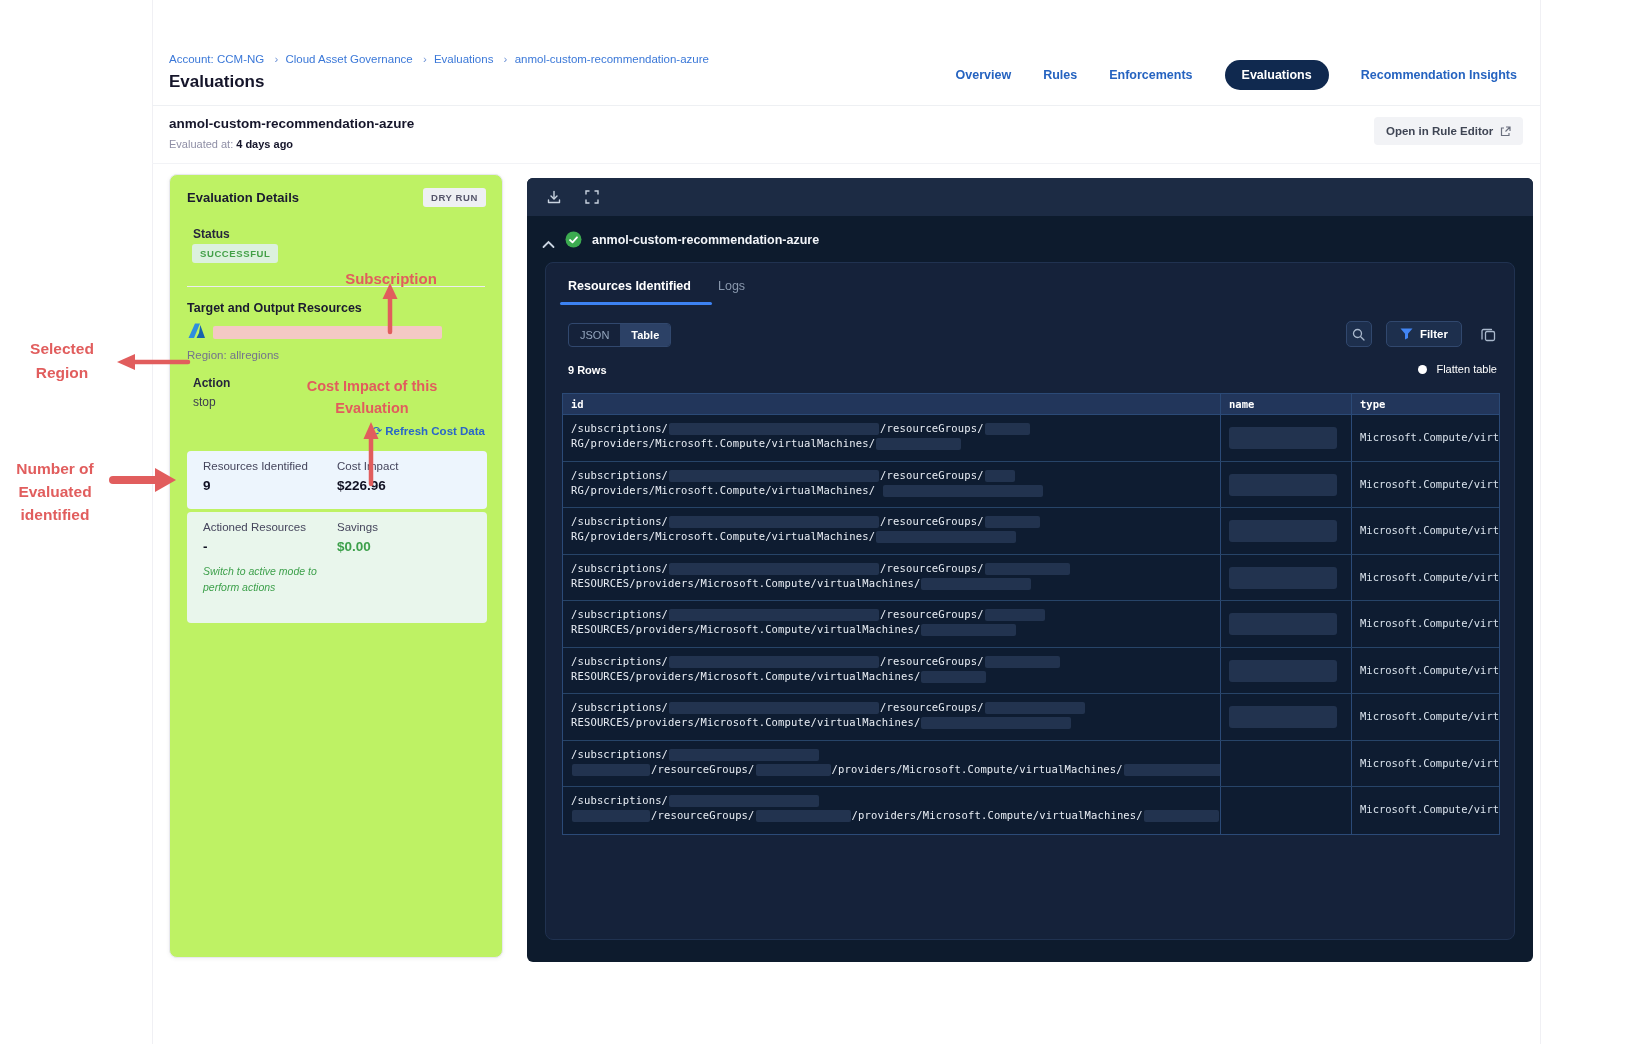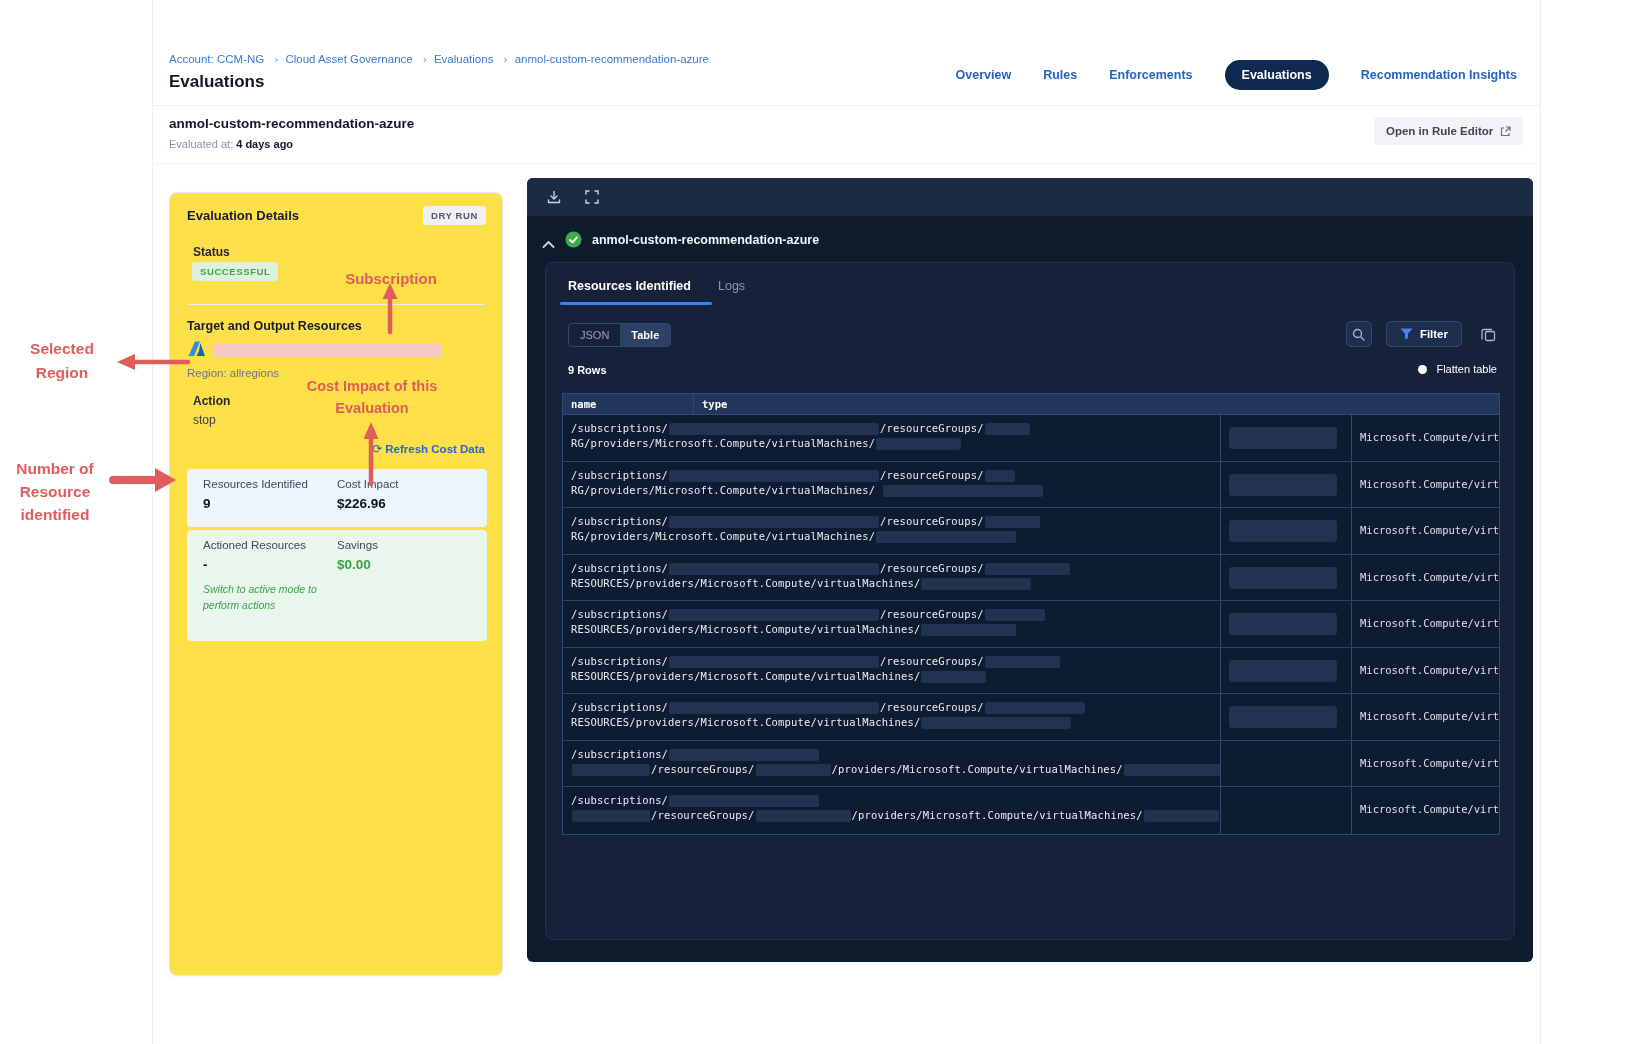--- a/index.html
+++ b/index.html
@@ -29,7 +29,7 @@
     background:#f2f3f6; border-radius:4px; padding:0 12px; font-size:11.5px; font-weight:700; color:#3f4554; cursor:pointer; }
 
   
-  .card { position:absolute; left:169px; top:192px; width:334px; height:784px; background:#fde047;
+  .card { position:absolute; left:169px; top:174px; width:334px; height:784px; background:#bef264;
     border:1px solid #e8e8ee; border-radius:8px; box-shadow:0 1px 4px rgba(20,20,40,.06); }
   .card .ed-title { position:absolute; left:17px; top:15px; font-size:13px; font-weight:700; color:#1b1b30; }
   .badge { font-size:9.5px; font-weight:700; letter-spacing:.6px; border-radius:3px; padding:4px 8px; }

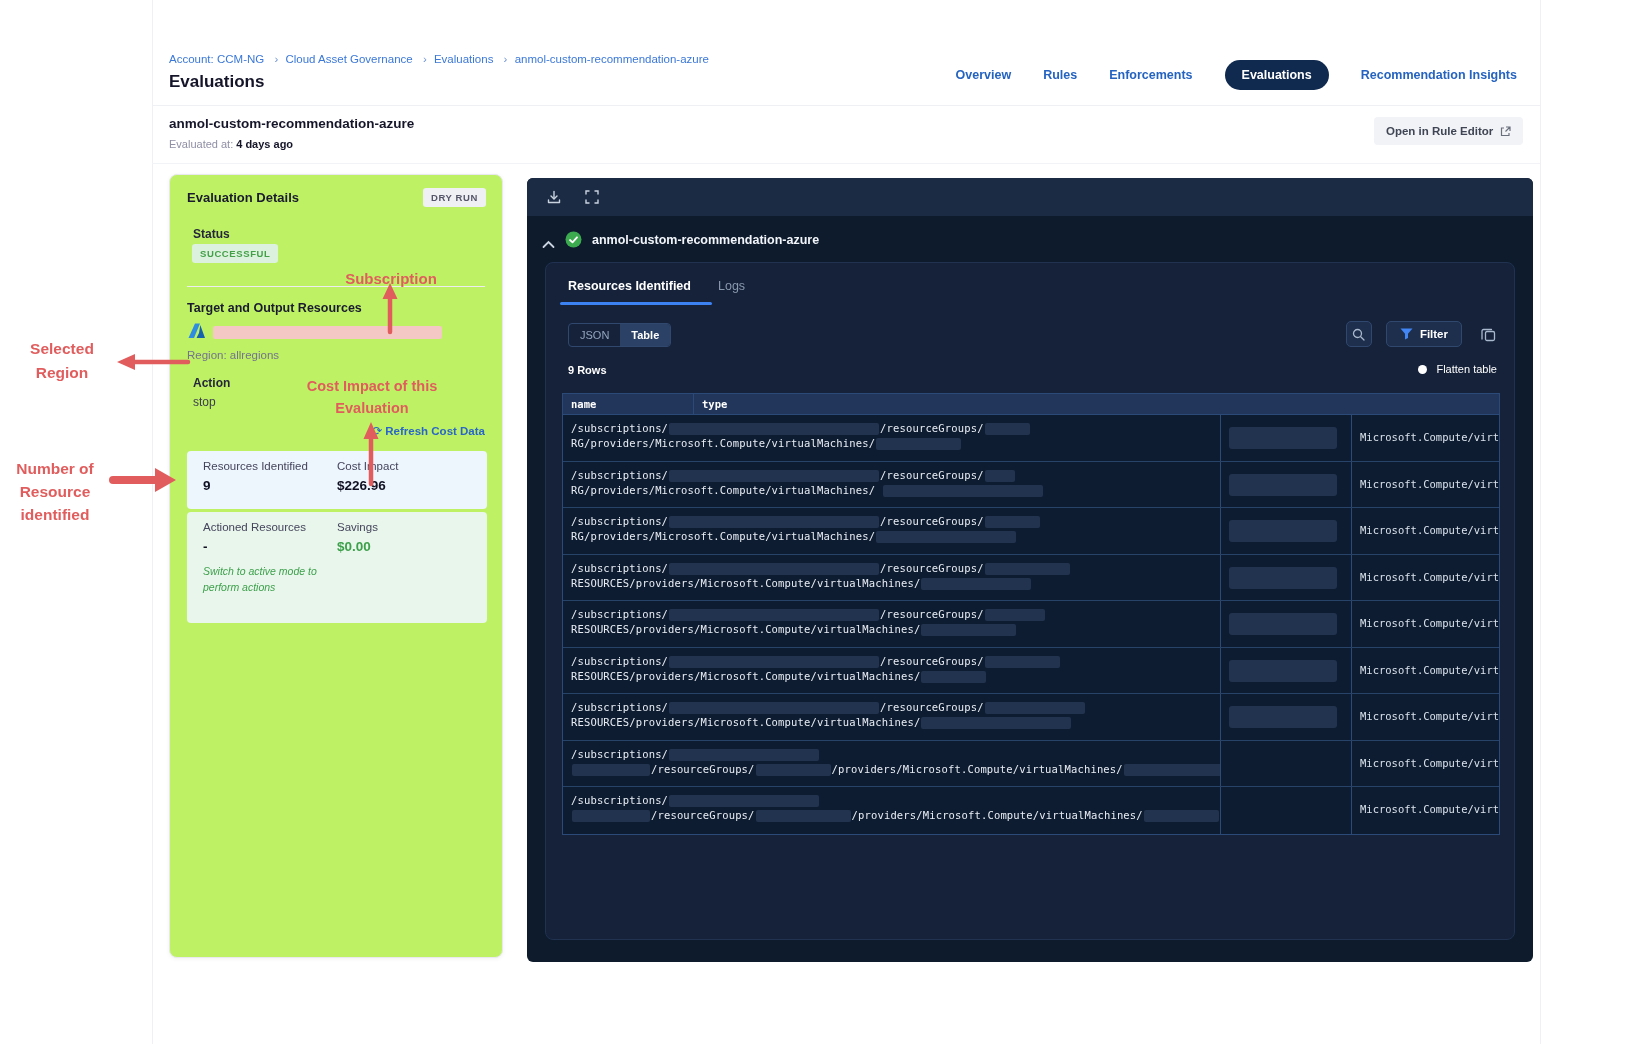--- a/index.html
+++ b/index.html
@@ -297,6 +297,7 @@
 
       <div class="tbl">
         <div class="thead">
+            <div class="tcell th c-id">id</div>
             <div class="tcell th c-name">name</div>
             <div class="tcell th c-type">type</div>
           </div>

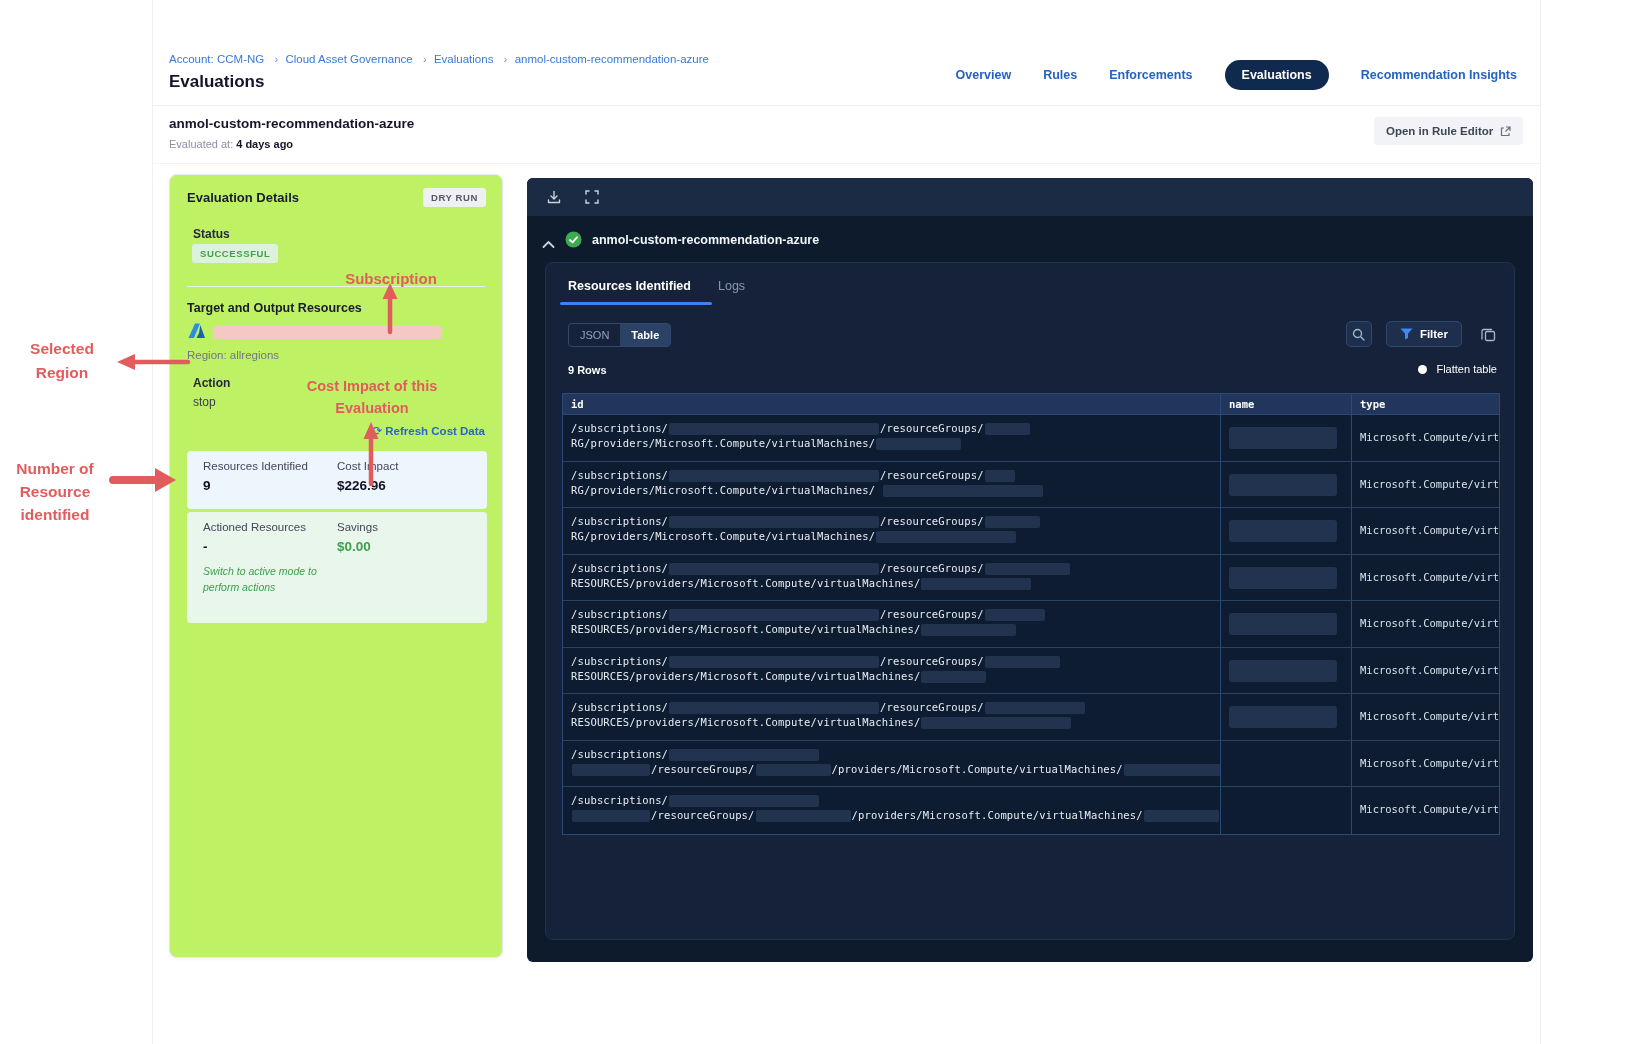--- a/index.html
+++ b/index.html
@@ -204,7 +204,7 @@
     <span>Cost Impact of this</span><br><span>Evaluation</span>
   </div>
   <div class="ann number">
-    <span>Number of</span><br><span>Resource</span><br><span>identified</span>
+    <span>Number of</span><br><span>Evaluated</span><br><span>identified</span>
   </div>
 
   <svg class="arrow-layer" width="1648" height="1044" viewBox="0 0 1648 1044">

